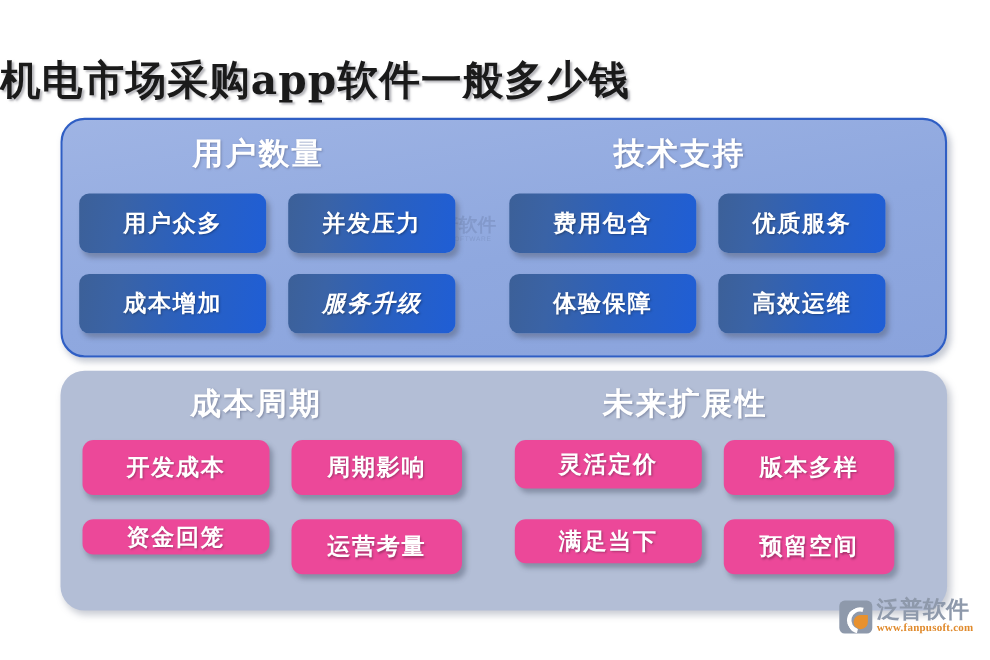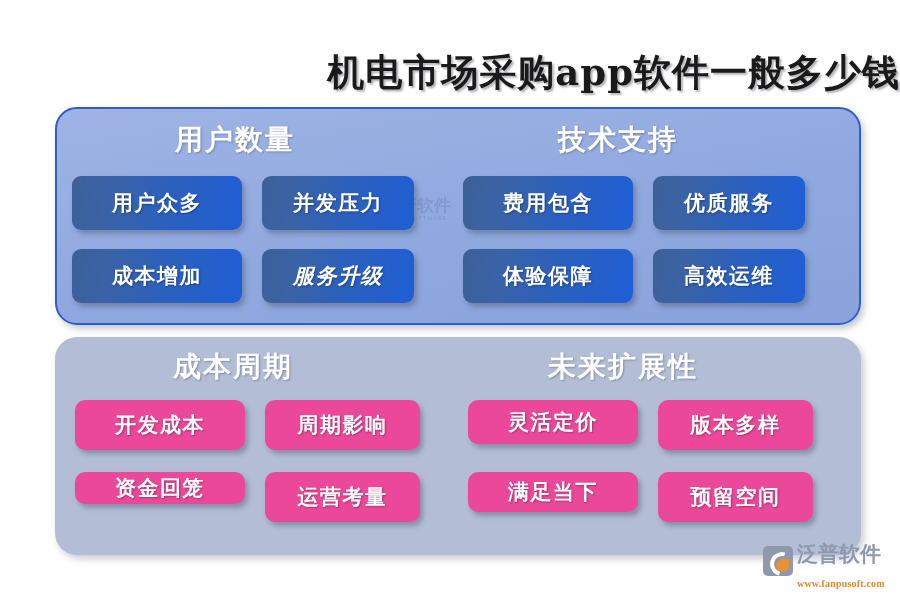--- a/index.html
+++ b/index.html
@@ -28,7 +28,7 @@
     left: 0;
     top: 48px;
     width: 900px;
-    text-align: right;
+    text-align: left;
     font-family: "DejaVu Serif", "Liberation Serif", serif;
     font-size: 37px;
     font-weight: 700;

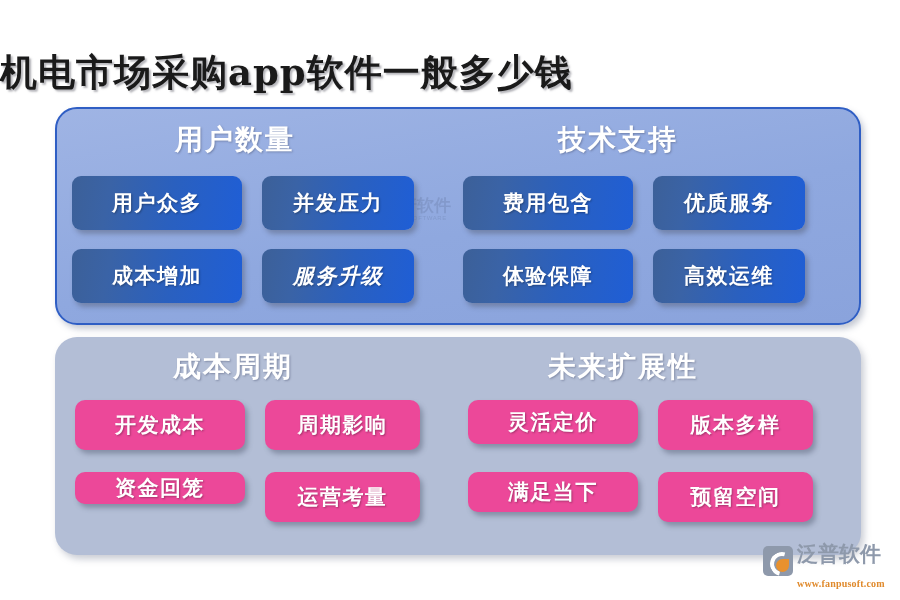--- a/index.html
+++ b/index.html
@@ -238,7 +238,7 @@
     font-family: "Liberation Serif", serif;
     font-weight: 700;
     letter-spacing: 0.2px;
-    margin-top: 14px;
+    margin-top: 2px;
   }
 </style>
 </head>

